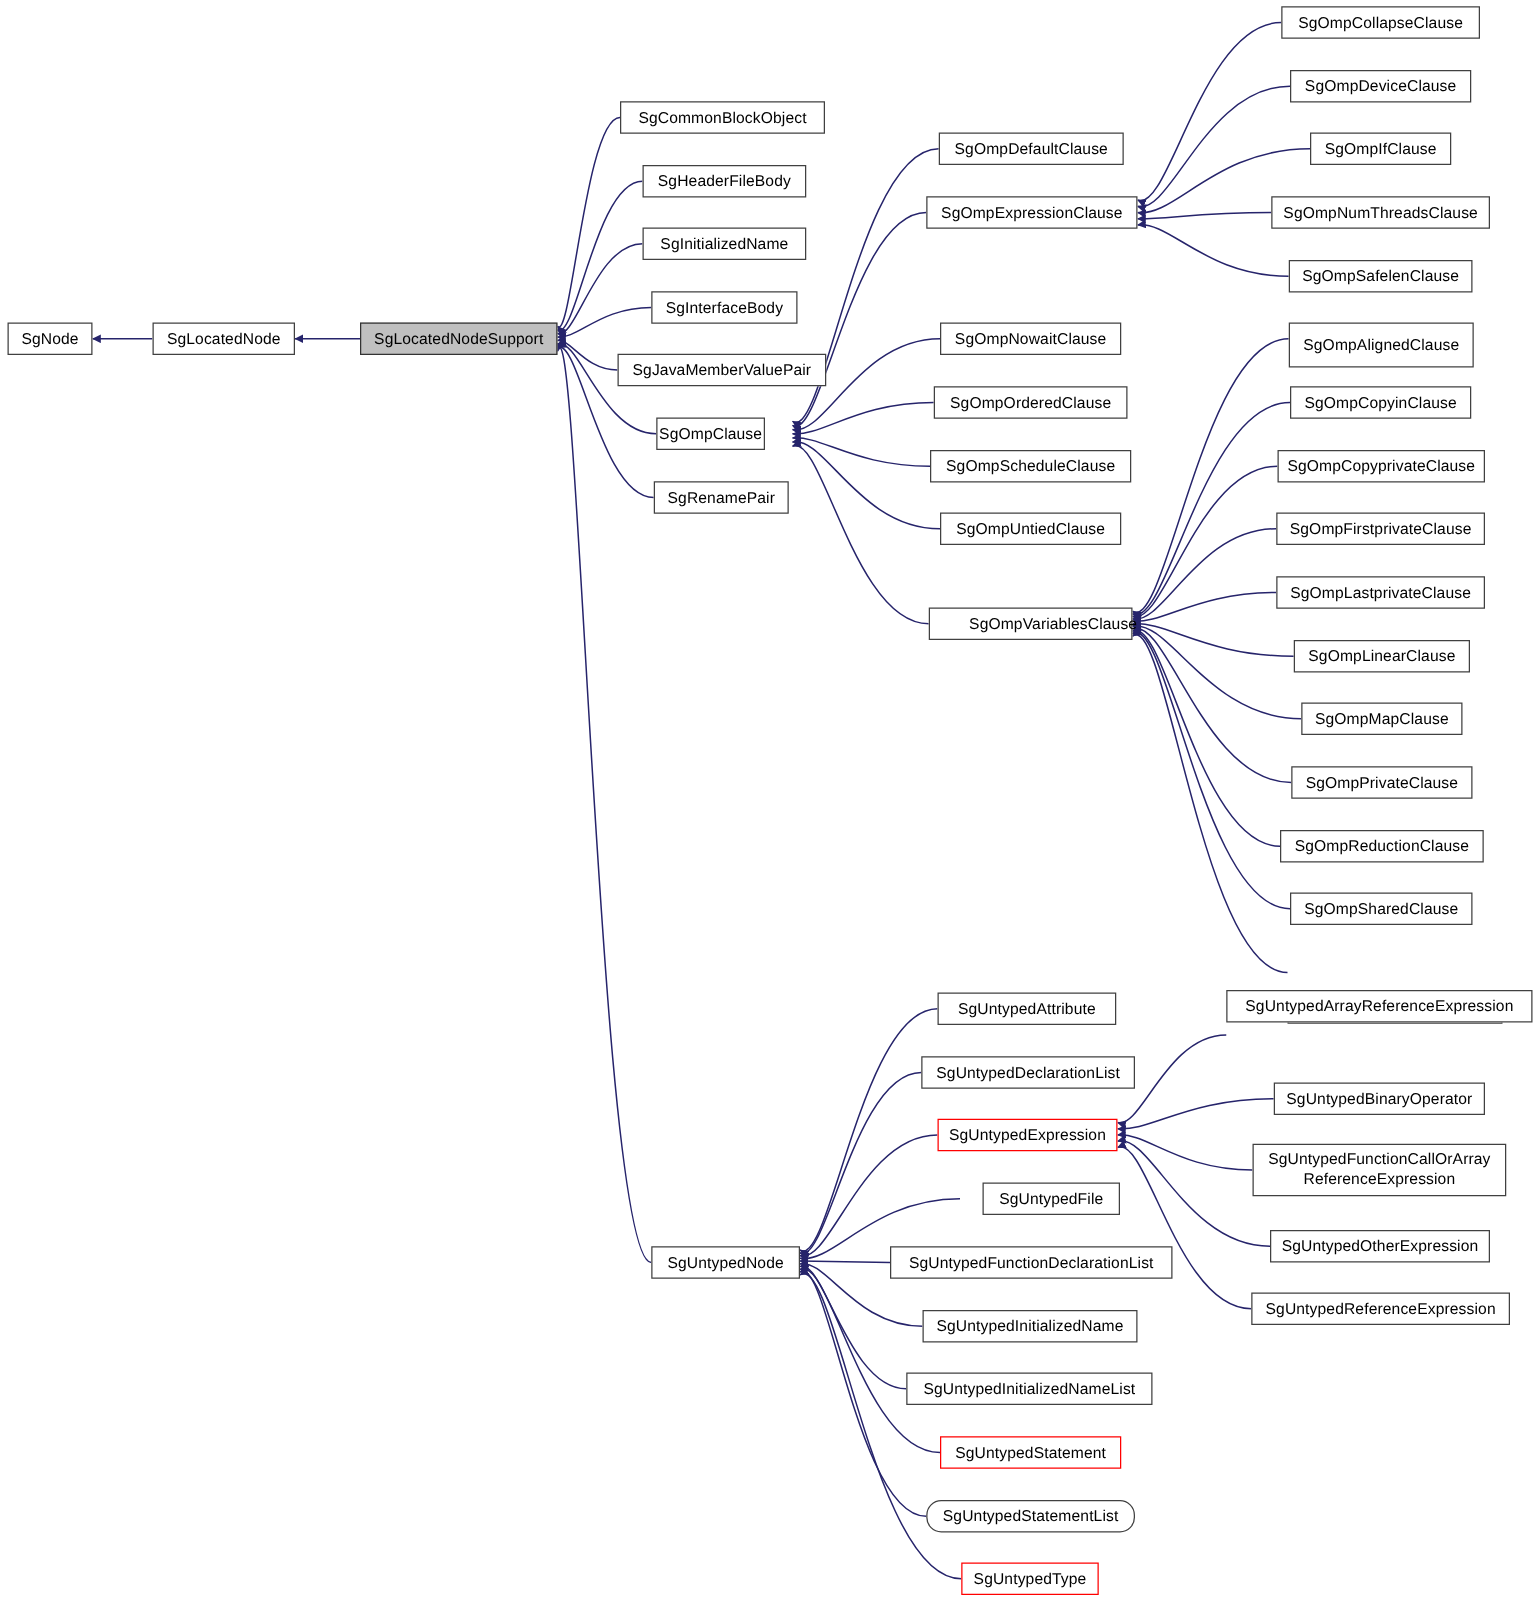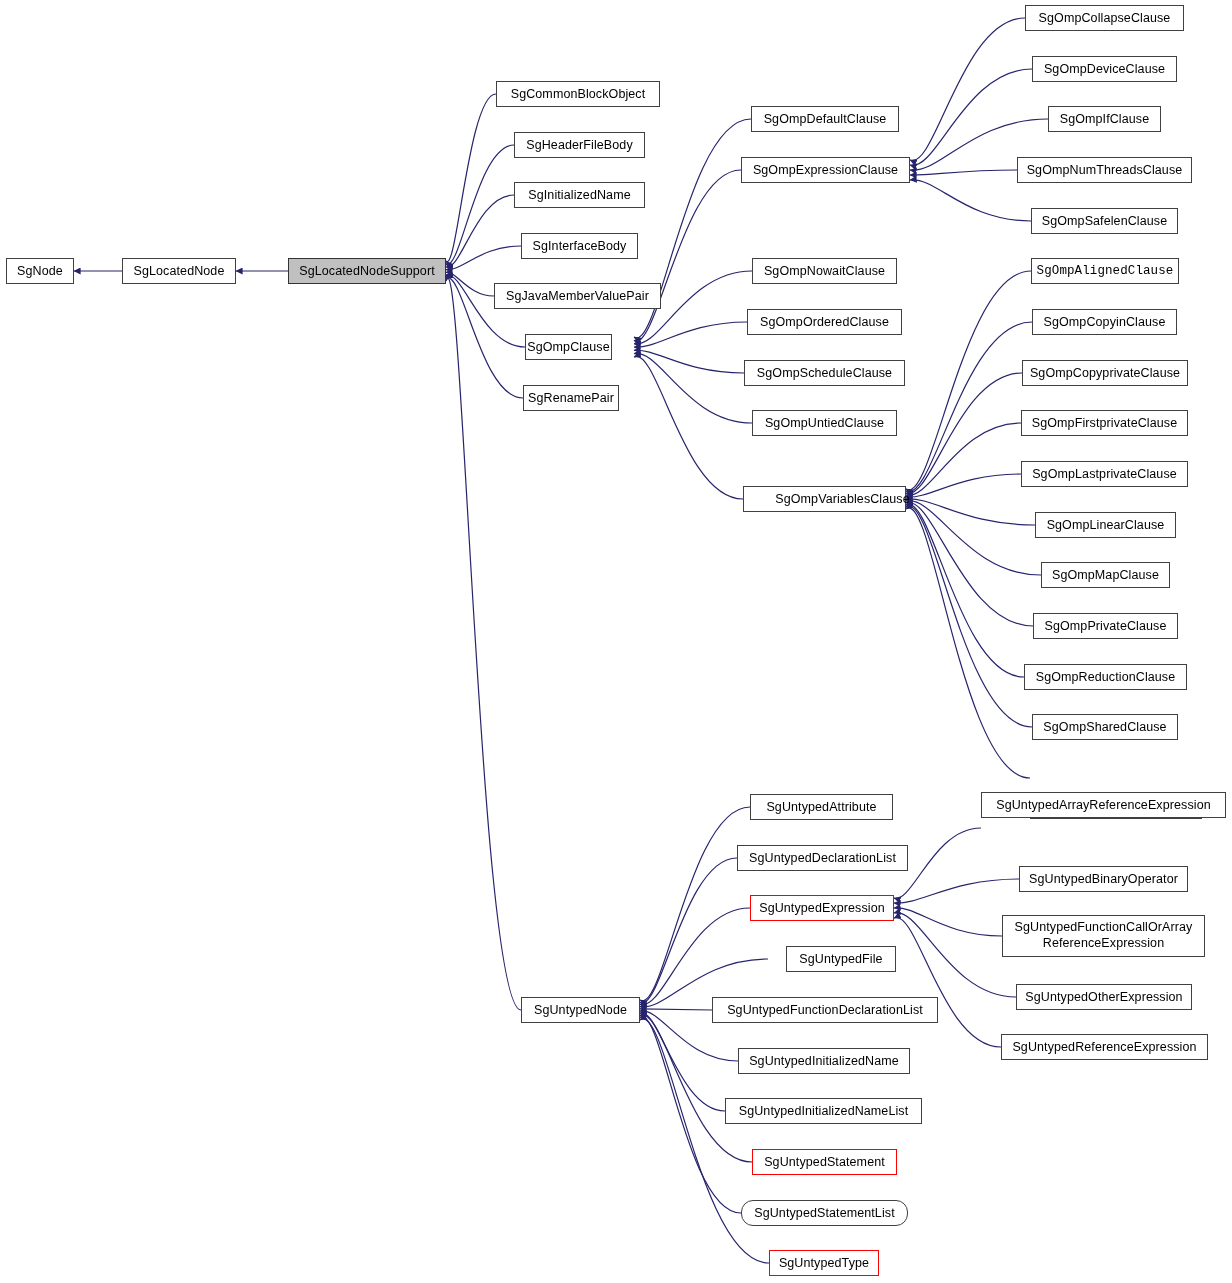--- a/index.html
+++ b/index.html
@@ -132,7 +132,7 @@
       <div class="node-box" style="left: 1048px; top: 106px; width: 113px; height: 26px;">SgOmpIfClause</div>
       <div class="node-box" style="left: 1017px; top: 157px; width: 175px; height: 26px; text-align: right;">SgOmpNumThreadsClause</div>
       <div class="node-box" style="left: 1031px; top: 208px; width: 147px; height: 26px;">SgOmpSafelenClause</div>
-      <div class="node-box" style="left: 1031px; top: 258px; width: 148px; height: 26px; font-family: Liberation Mono, monospace;">SgOmpAlignedClause</div>
+      <div class="node-box" style="left: 1031px; top: 258px; width: 148px; height: 36px;">SgOmpAlignedClause</div>
       <div class="node-box" style="left: 1032px; top: 309px; width: 145px; height: 26px;">SgOmpCopyinClause</div>
       <div class="node-box" style="left: 1022px; top: 360px; width: 166px; height: 26px;">SgOmpCopyprivateClause</div>
       <div class="node-box" style="left: 1021px; top: 410px; width: 167px; height: 26px;">SgOmpFirstprivateClause</div>

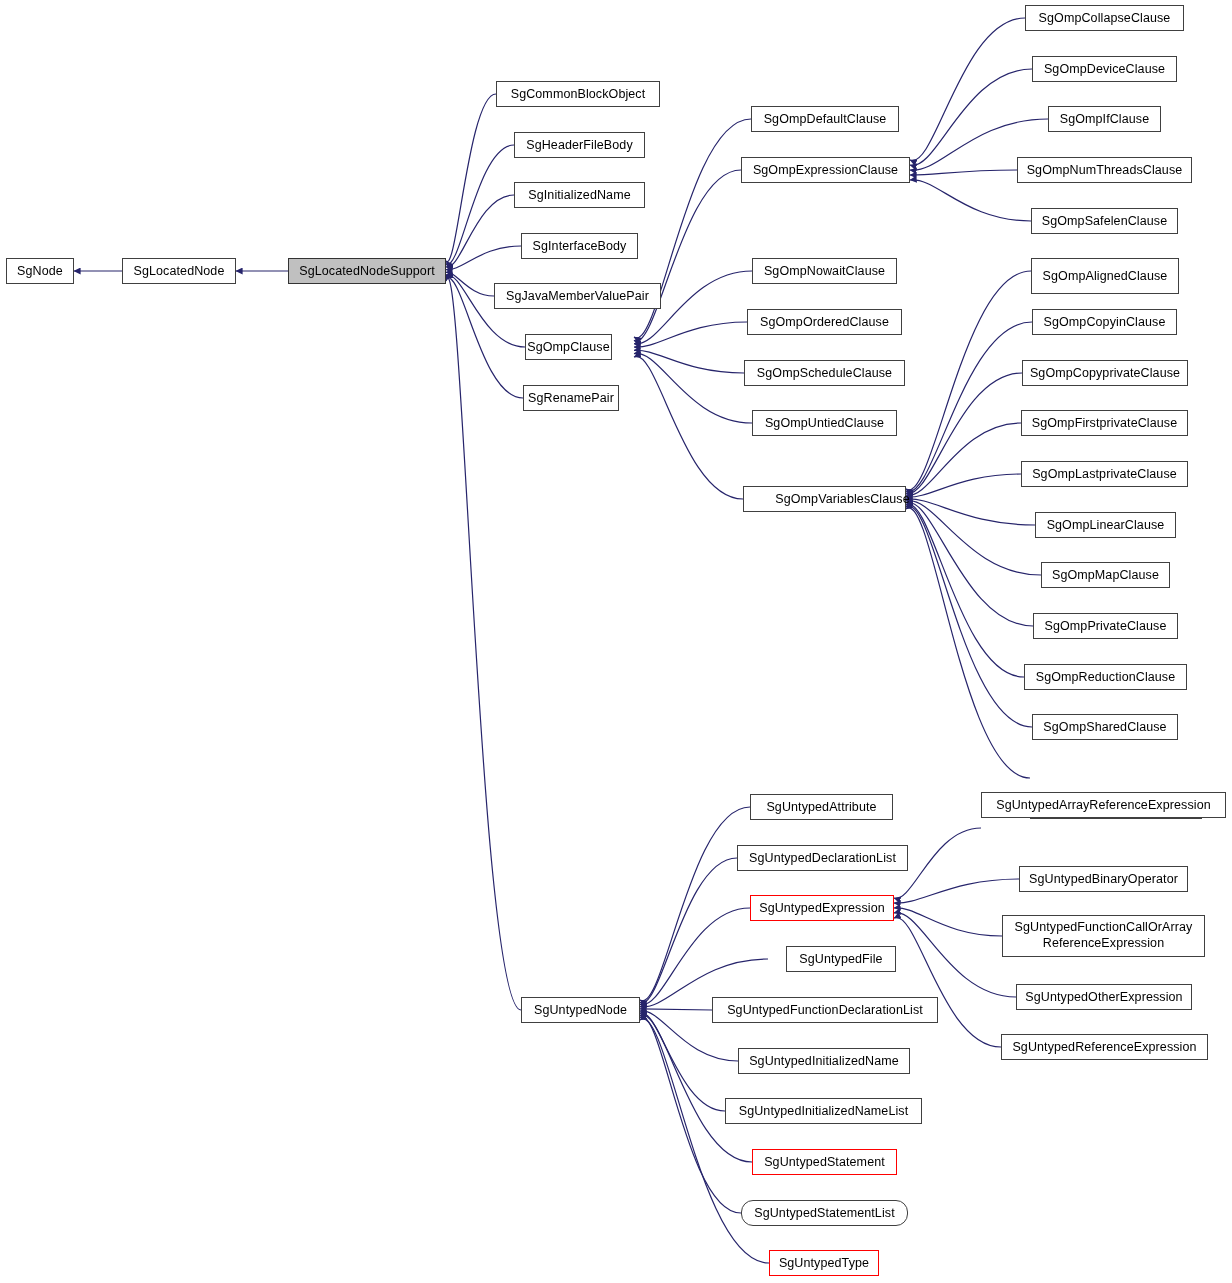--- a/index.html
+++ b/index.html
@@ -119,7 +119,7 @@
       <div class="node-box" style="left: 521px; top: 233px; width: 117px; height: 26px;">SgInterfaceBody</div>
       <div class="node-box" style="left: 494px; top: 283px; width: 167px; height: 26px;">SgJavaMemberValuePair</div>
       <div class="node-box" style="left: 525px; top: 334px; width: 87px; height: 26px;">SgOmpClause</div>
-      <div class="node-box" style="left: 523px; top: 385px; width: 96px; height: 26px;">SgRenamePair</div>
+      <div class="node-box" style="left: 523px; top: 385px; width: 108px; height: 26px;">SgRenamePair</div>
       <div class="node-box" style="left: 751px; top: 106px; width: 148px; height: 26px;">SgOmpDefaultClause</div>
       <div class="node-box" style="left: 741px; top: 157px; width: 169px; height: 26px;">SgOmpExpressionClause</div>
       <div class="node-box" style="left: 752px; top: 258px; width: 145px; height: 26px;">SgOmpNowaitClause</div>

